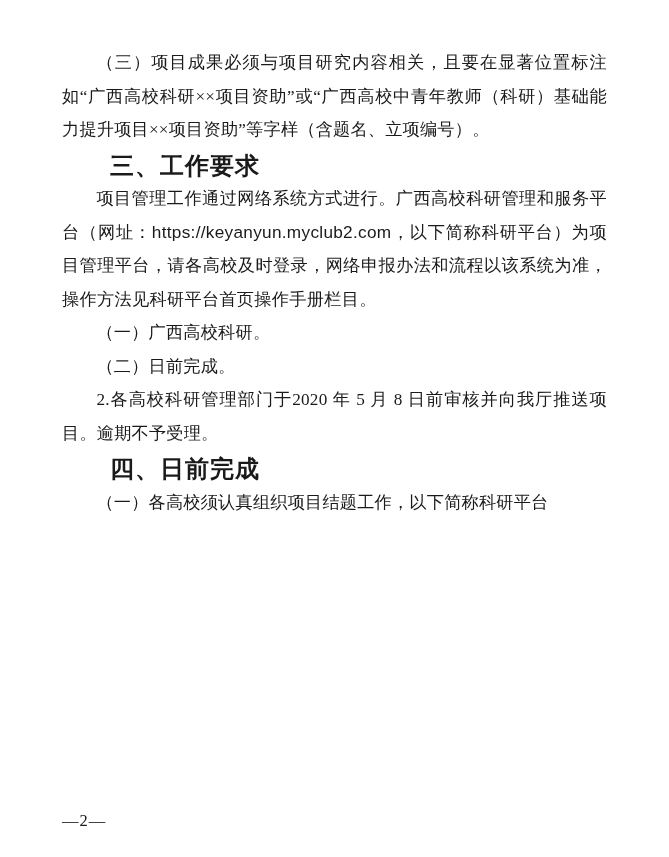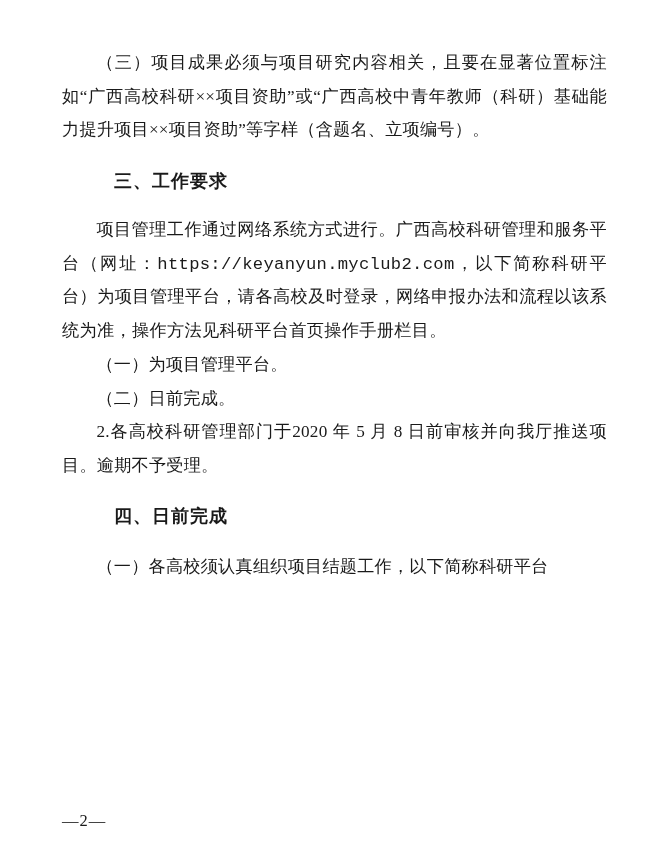--- a/index.html
+++ b/index.html
@@ -34,9 +34,9 @@
     text-indent: 2em;
   }
   .heading {
-    font-size: 18px;
+    font-size: 24px;
     line-height: 33.5px;
-    margin: 16px;
+    margin: 0;
     text-indent: 2em;
     font-family: "Liberation Sans", "DejaVu Sans", sans-serif;
     font-weight: bold;

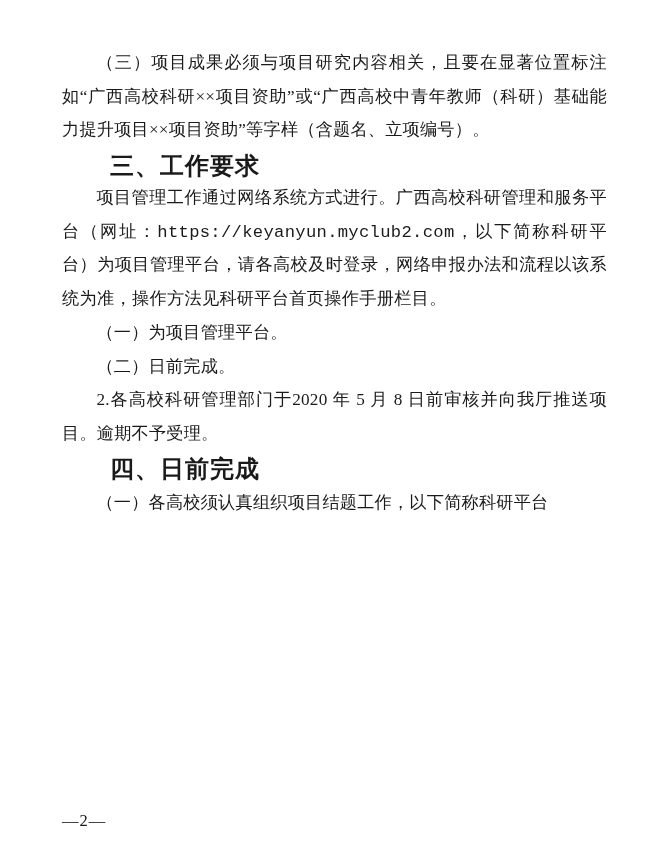--- a/index.html
+++ b/index.html
@@ -43,7 +43,7 @@
     letter-spacing: 1px;
   }
   .mono-ish {
-    font-family: Liberation Mono, monospace;
+    font-family: Liberation Sans, sans-serif;
     letter-spacing: 0.3px;
   }
   .footer {

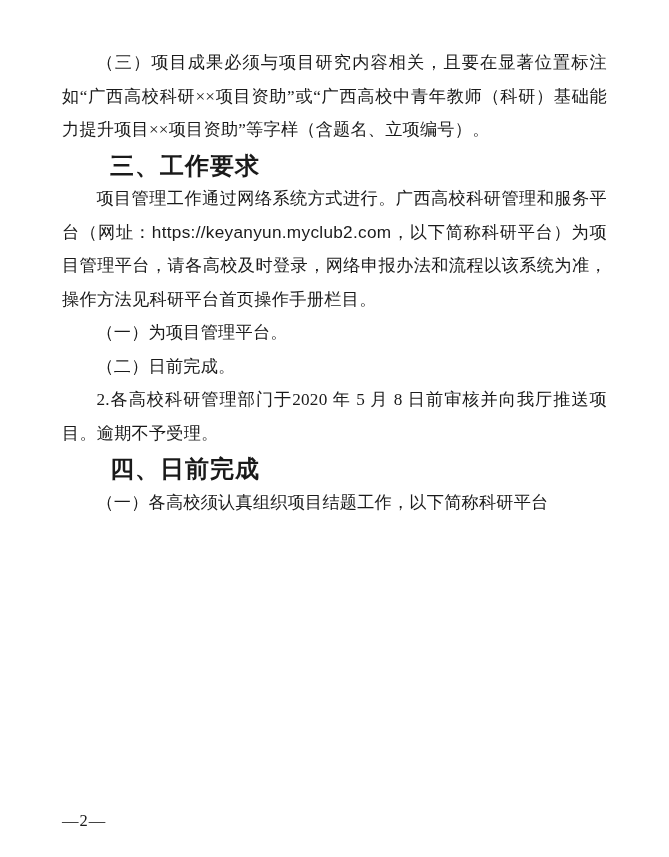--- a/index.html
+++ b/index.html
@@ -69,7 +69,7 @@
 
   <p class="para indent mono-ish">项目管理工作通过网络系统方式进行。广西高校科研管理和服务平台（网址：https://keyanyun.myclub2.com，以下简称科研平台）为项目管理平台，请各高校及时登录，网络申报办法和流程以该系统为准，操作方法见科研平台首页操作手册栏目。</p>
 
-  <p class="para indent">（一）为项目管理平台。</p>
+  <p class="para indent">（一）广西高校科研。</p>
 
 
   <p class="para indent">（二）日前完成。</p>

